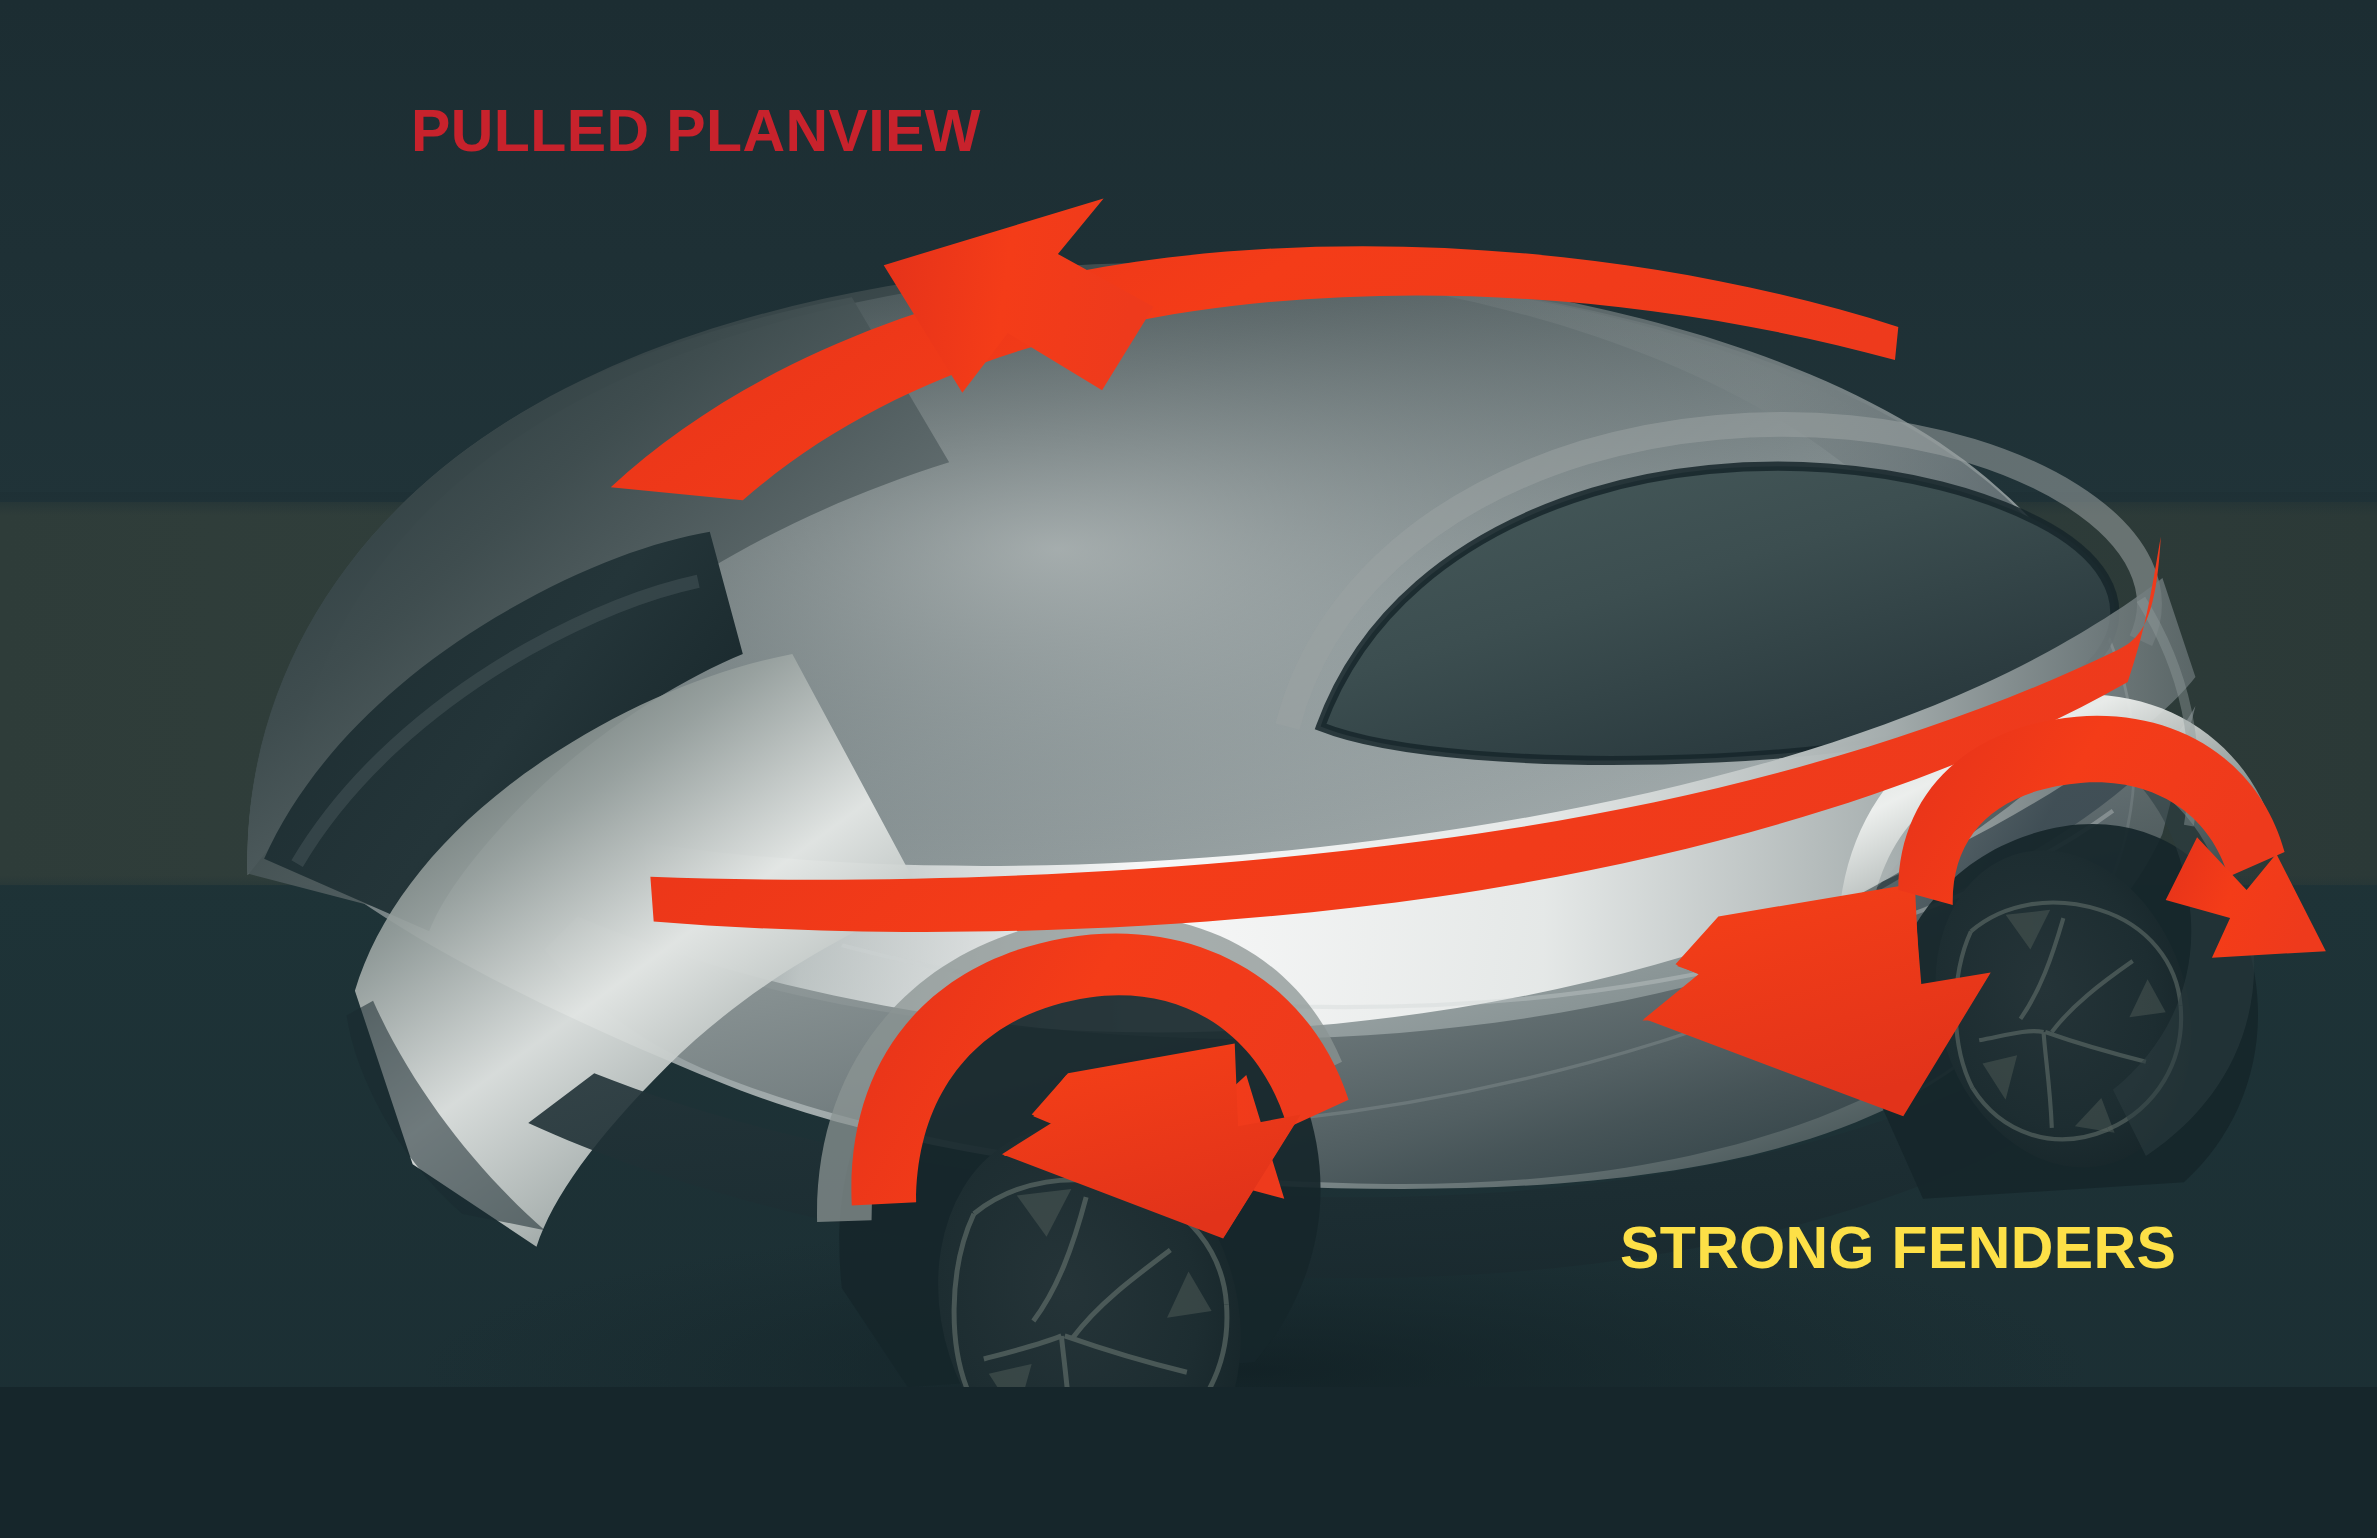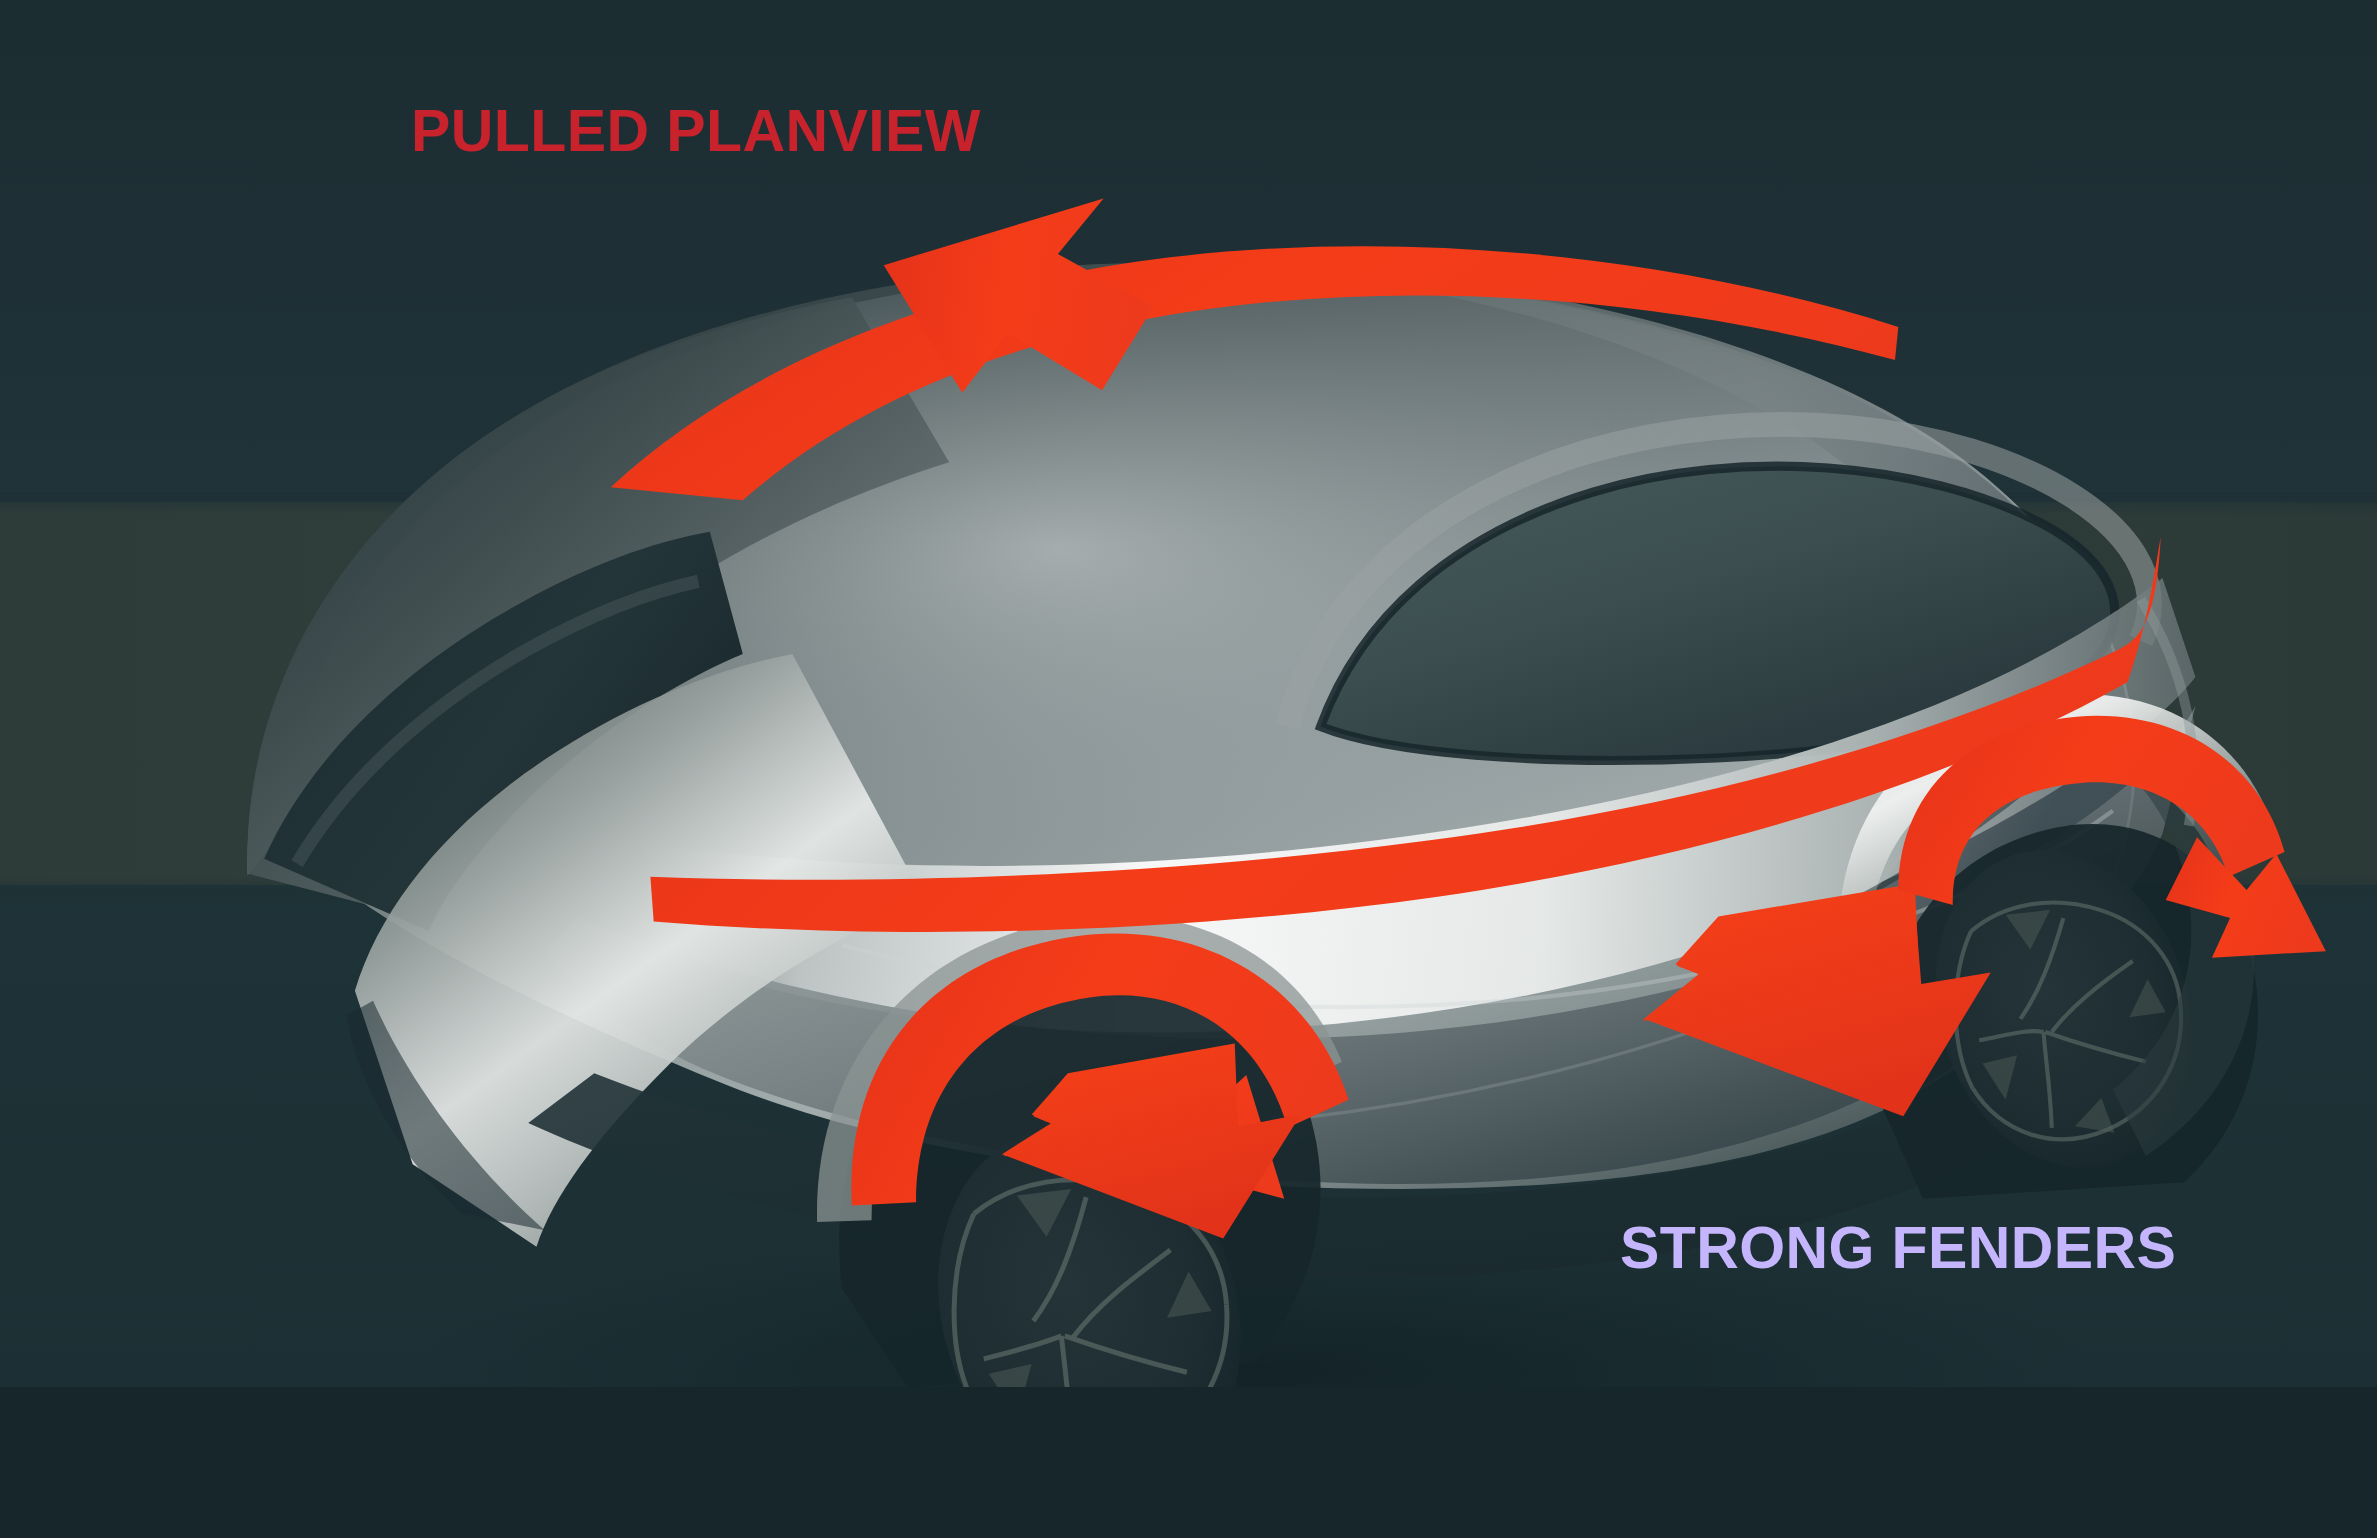--- a/index.html
+++ b/index.html
@@ -41,7 +41,7 @@
     left: 1620px;
     top: 1214px;
     font-size: 59px;
-    color: #c4b5fd;
+    color: #fde047;
   }
 </style>
 </head>

